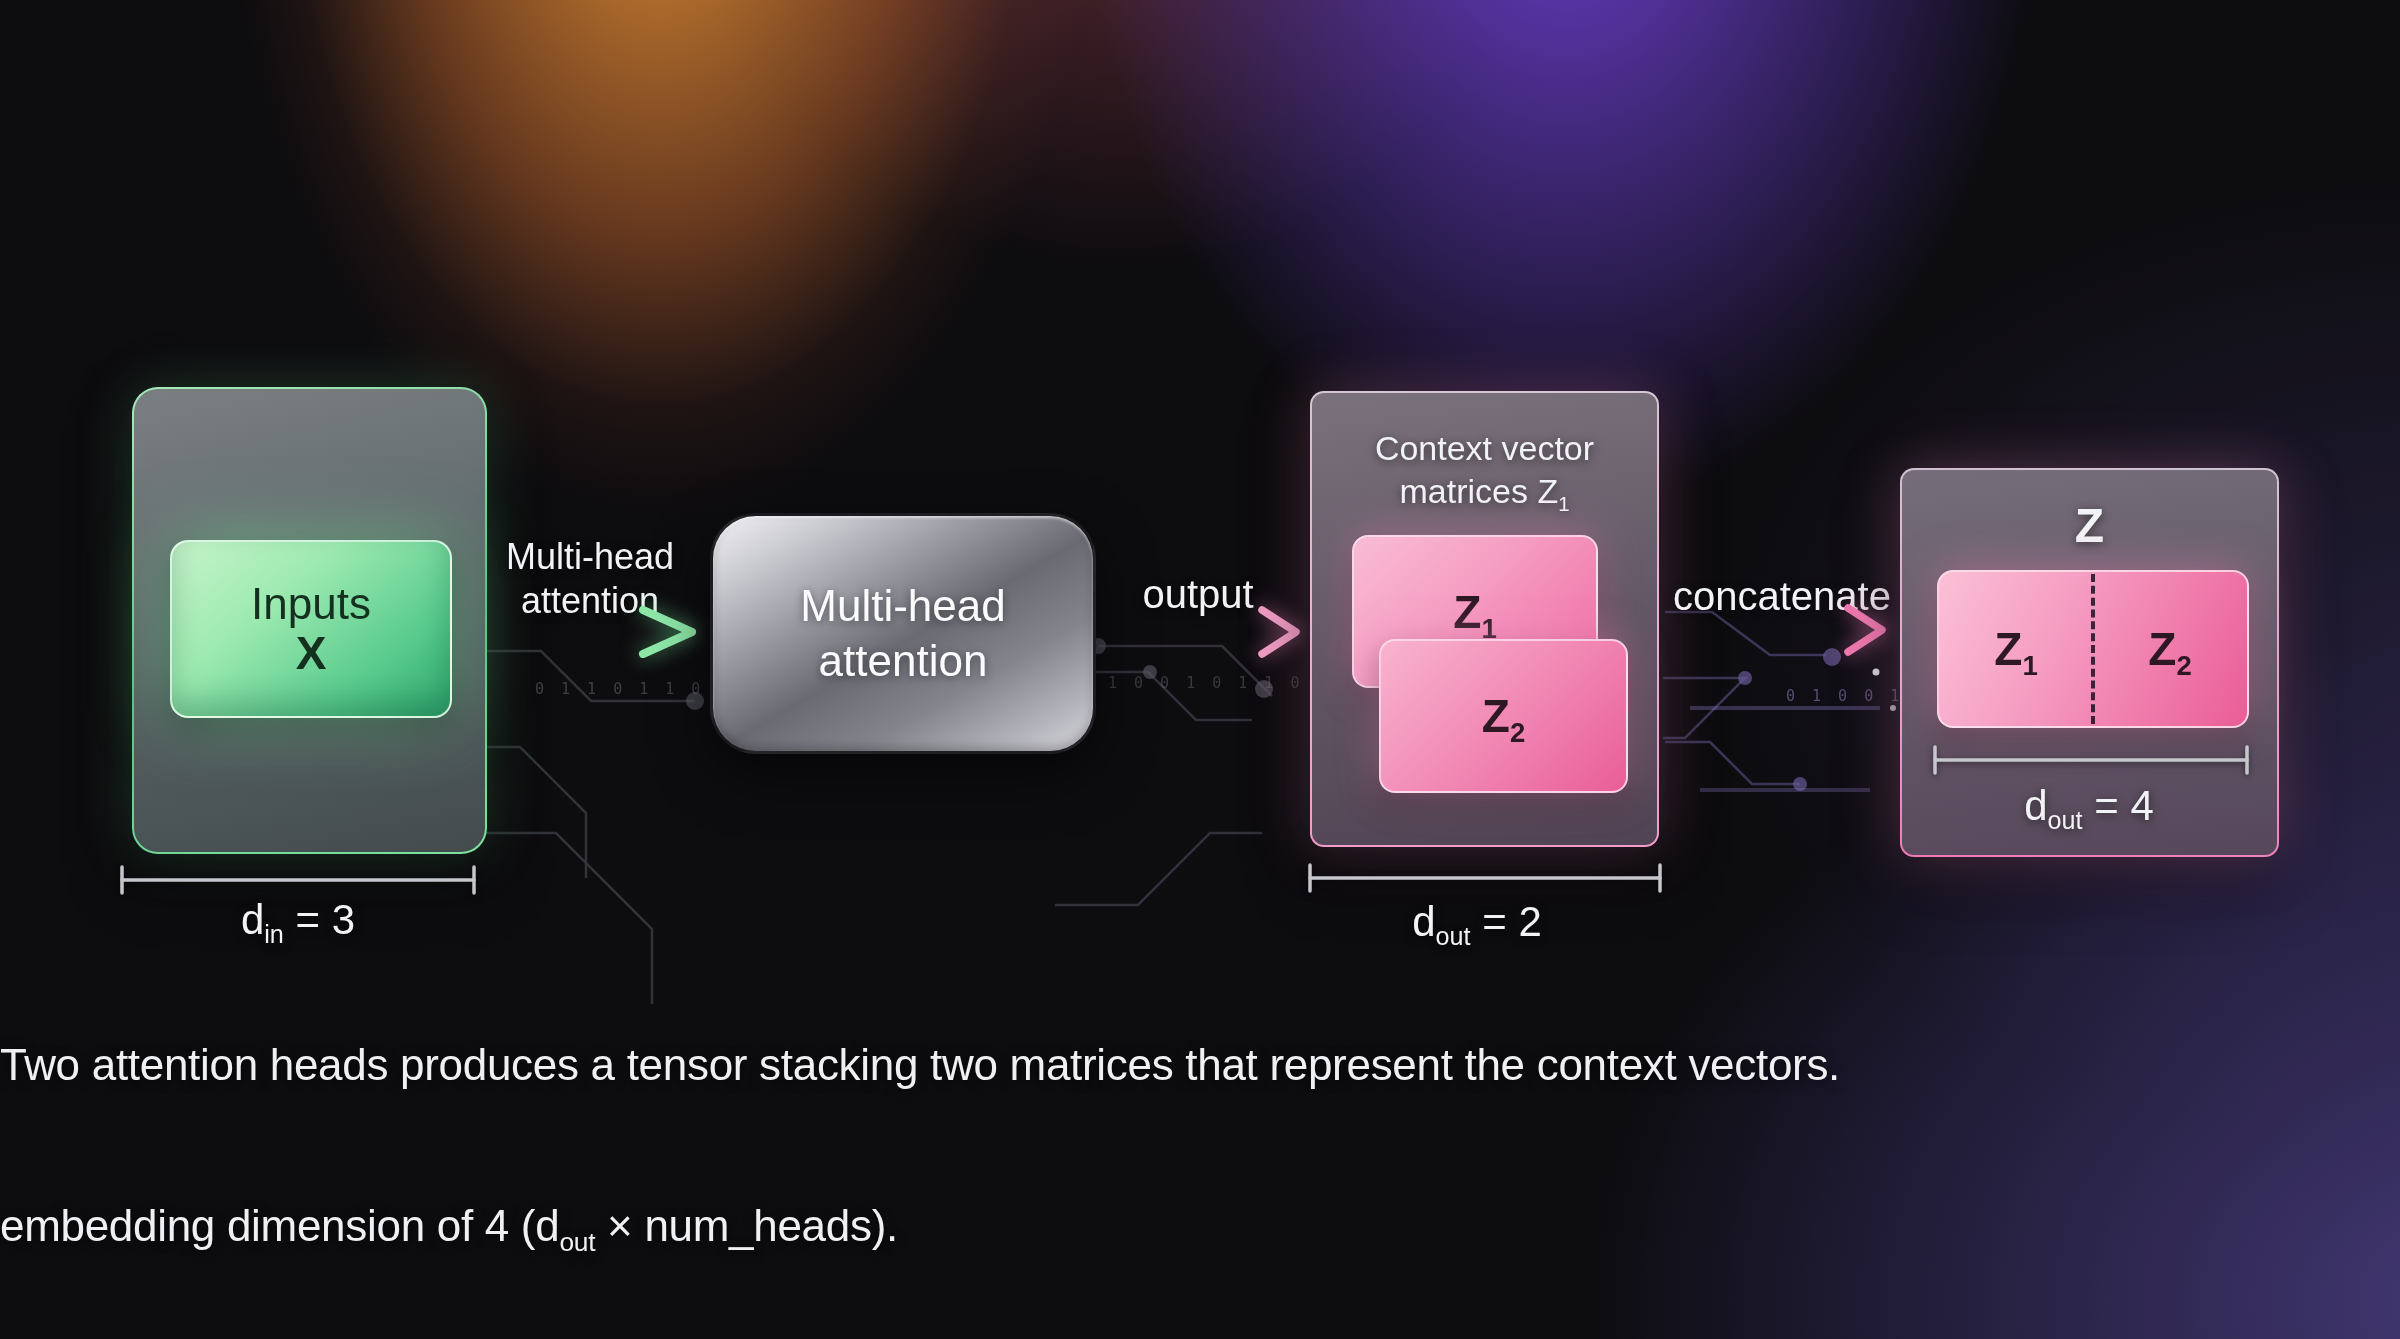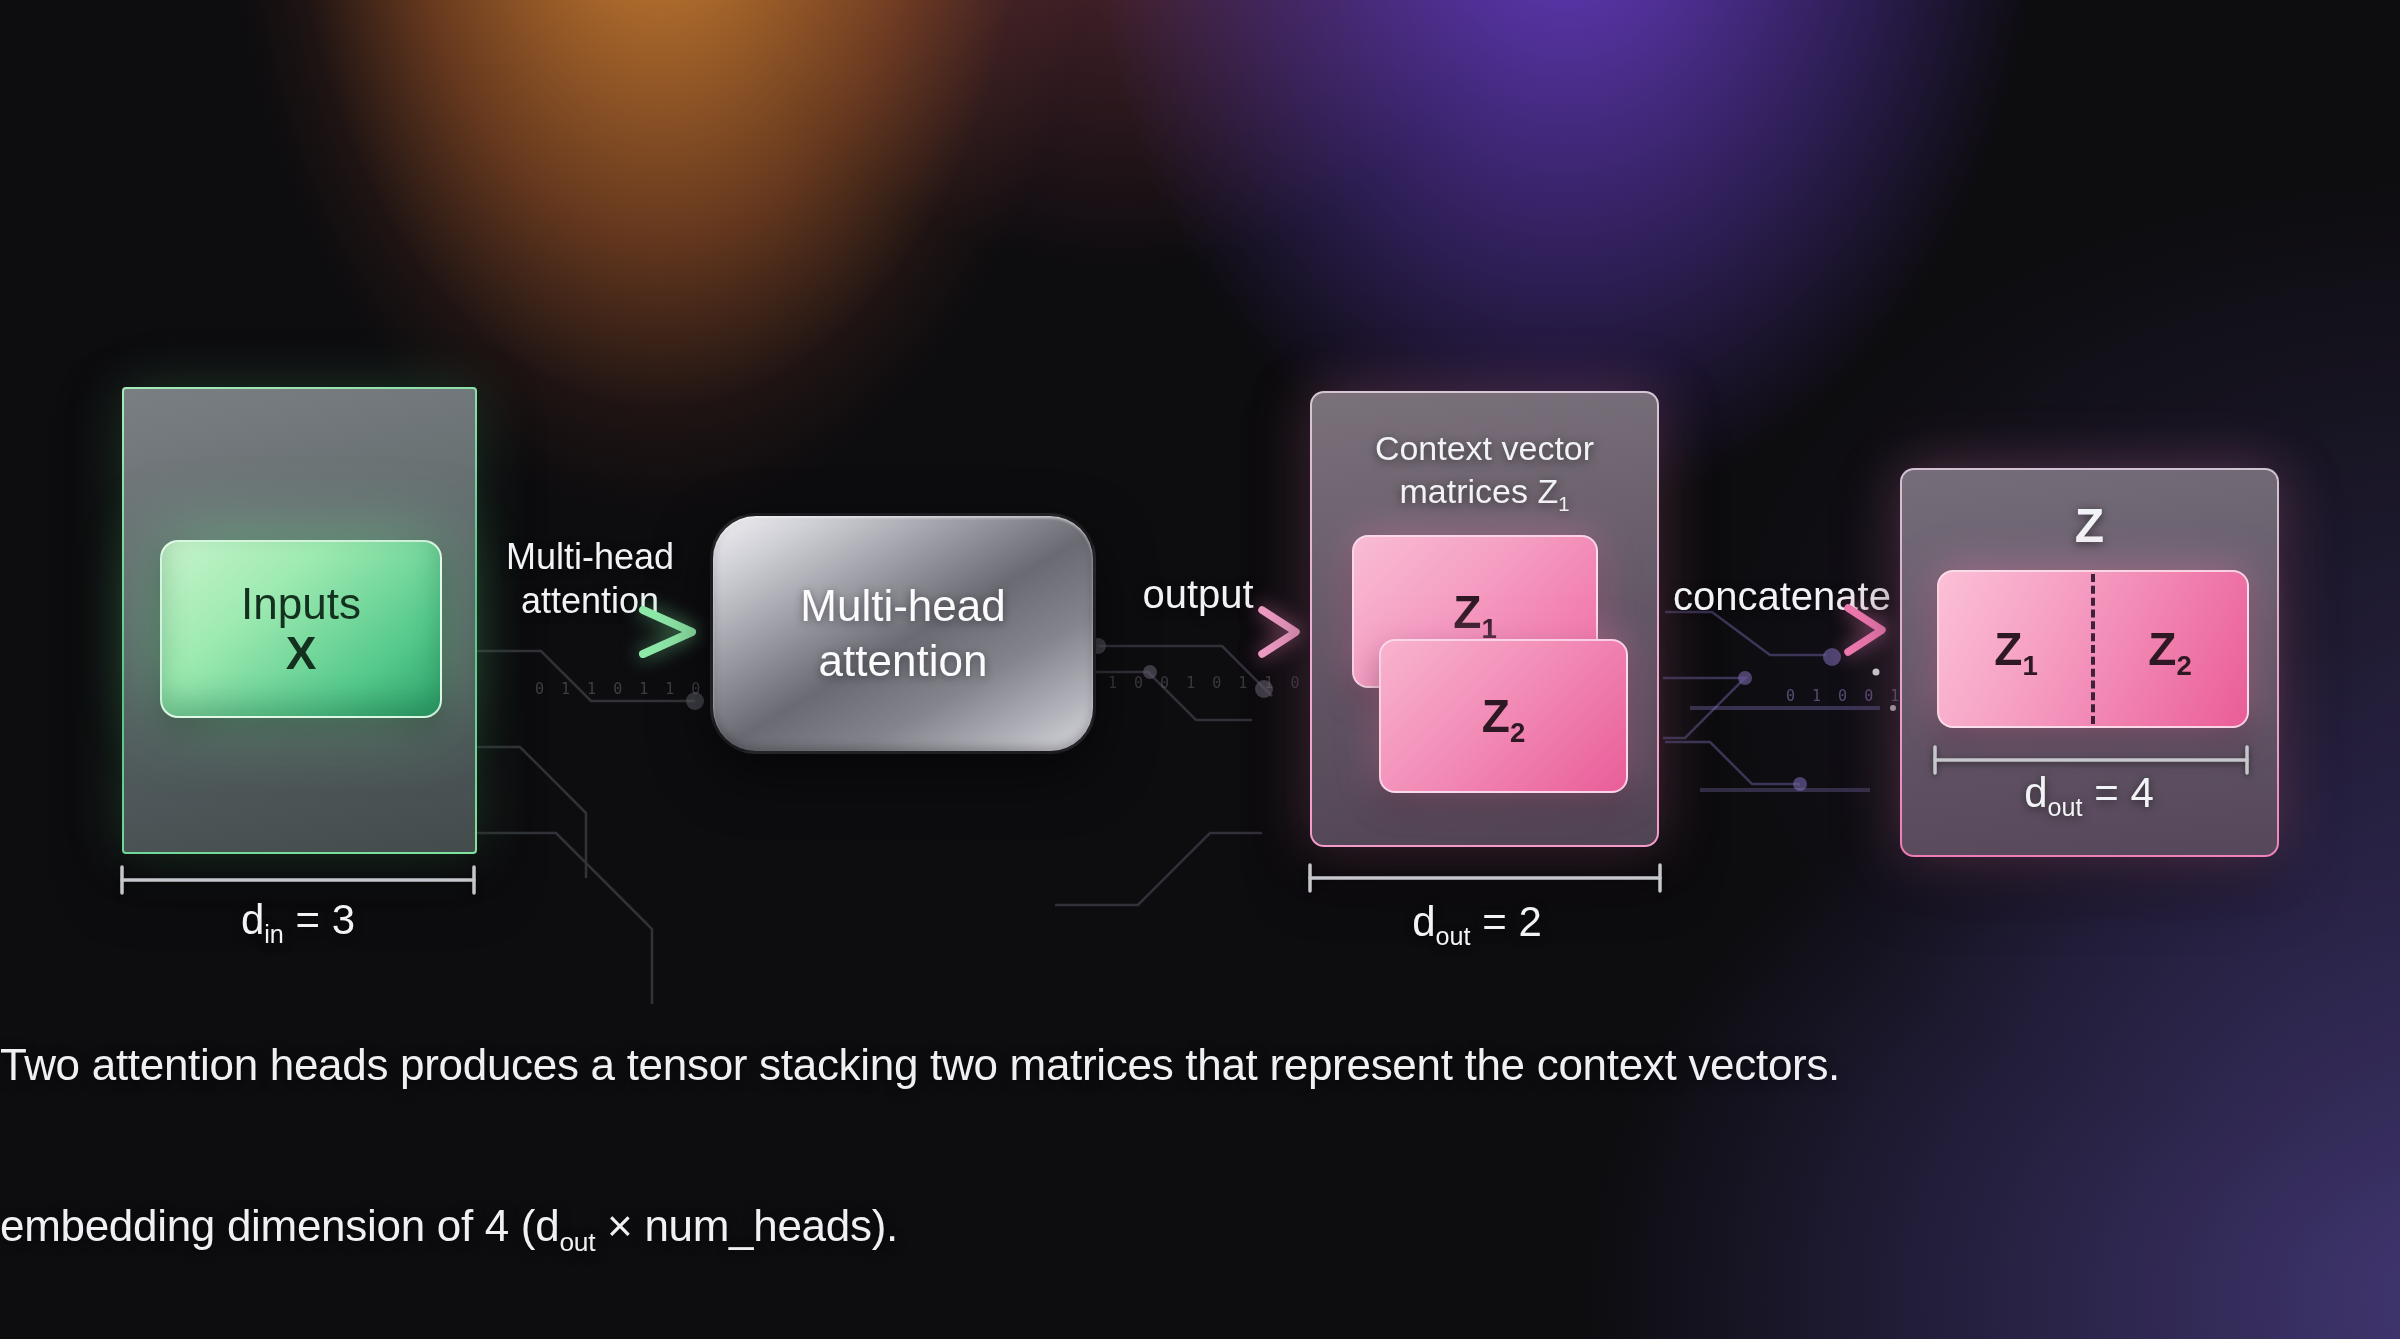--- a/index.html
+++ b/index.html
@@ -25,7 +25,7 @@
     background-clip:padding-box,border-box;background-origin:padding-box,border-box;
   }
   .inputs-box{
-    left:122px;top:387px;width:351px;height:463px;border-radius:4px;
+    left:132px;top:387px;width:351px;height:463px;border-radius:26px;
     background:
       linear-gradient(168deg, rgba(118,118,126,.93), rgba(96,96,104,.90) 42%, rgba(62,62,70,.92)) padding-box,
       linear-gradient(165deg, #a7ecba, #55c287 55%, #7fe3a0) border-box;

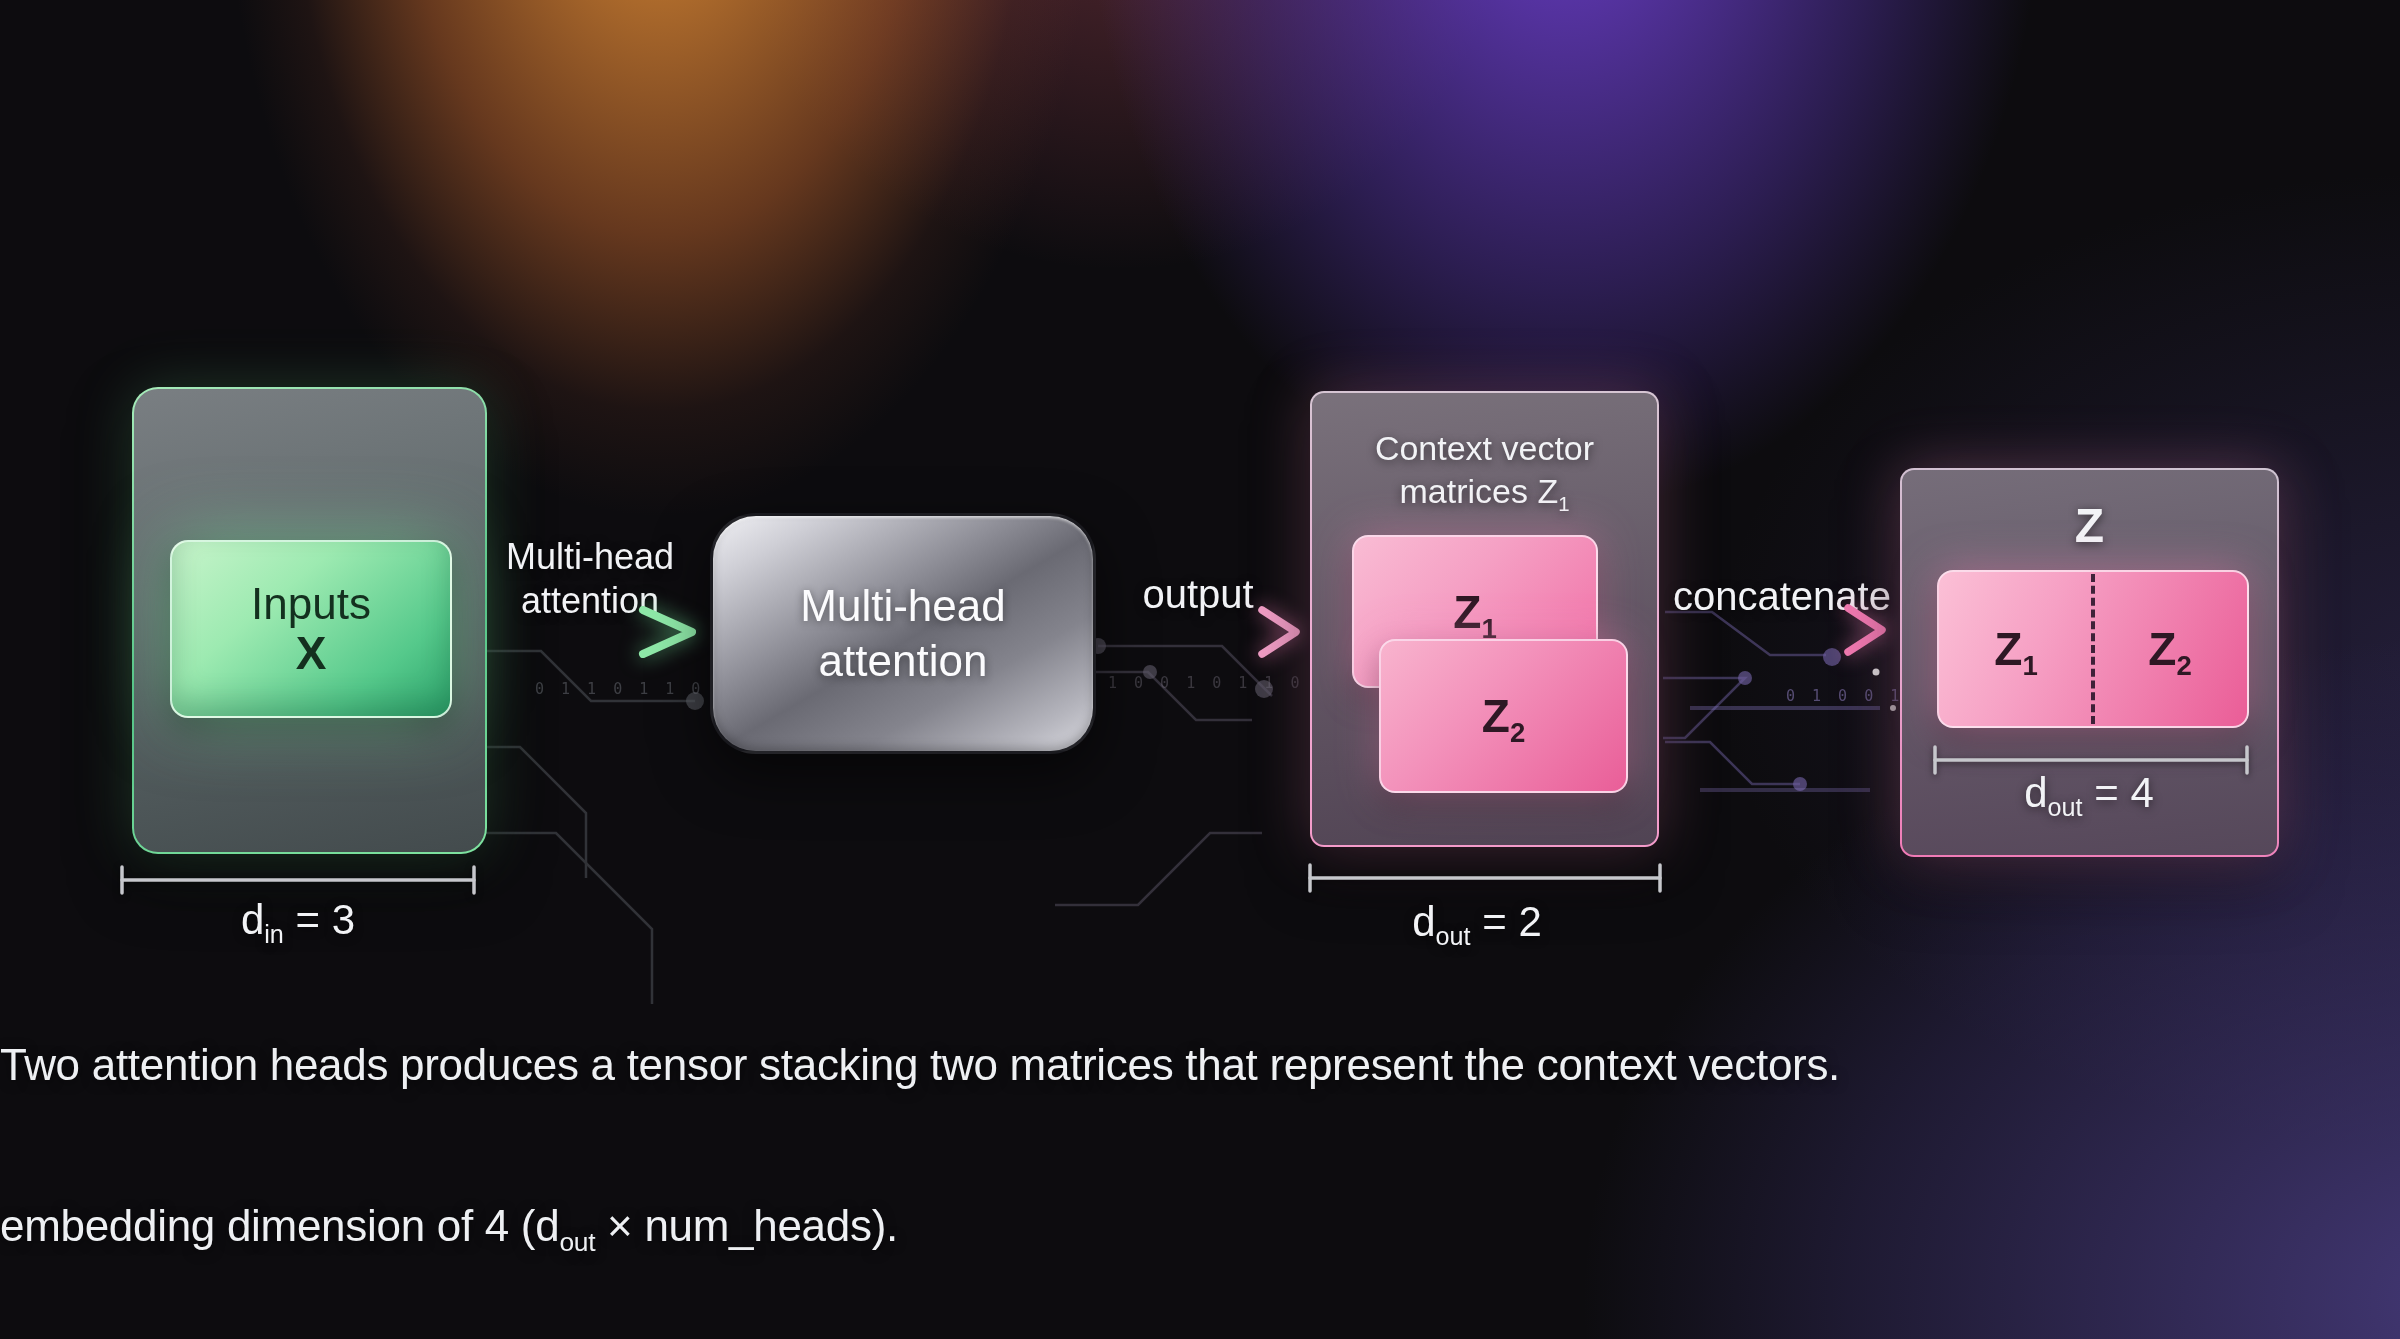--- a/index.html
+++ b/index.html
@@ -254,7 +254,7 @@
         <line x1="5" y1="7" x2="5" y2="33"></line>
         <line x1="317" y1="7" x2="317" y2="33"></line>
     </svg>
-    <div class="abs lbl center dim-label" style="left:37px;top:299px;width:300px;text-align:center;">
+    <div class="abs lbl center dim-label" style="left:37px;top:312px;width:300px;text-align:center;">
       <span>d</span><sub class="s">out</sub><span> = 4</span>
     </div>
   </div>

